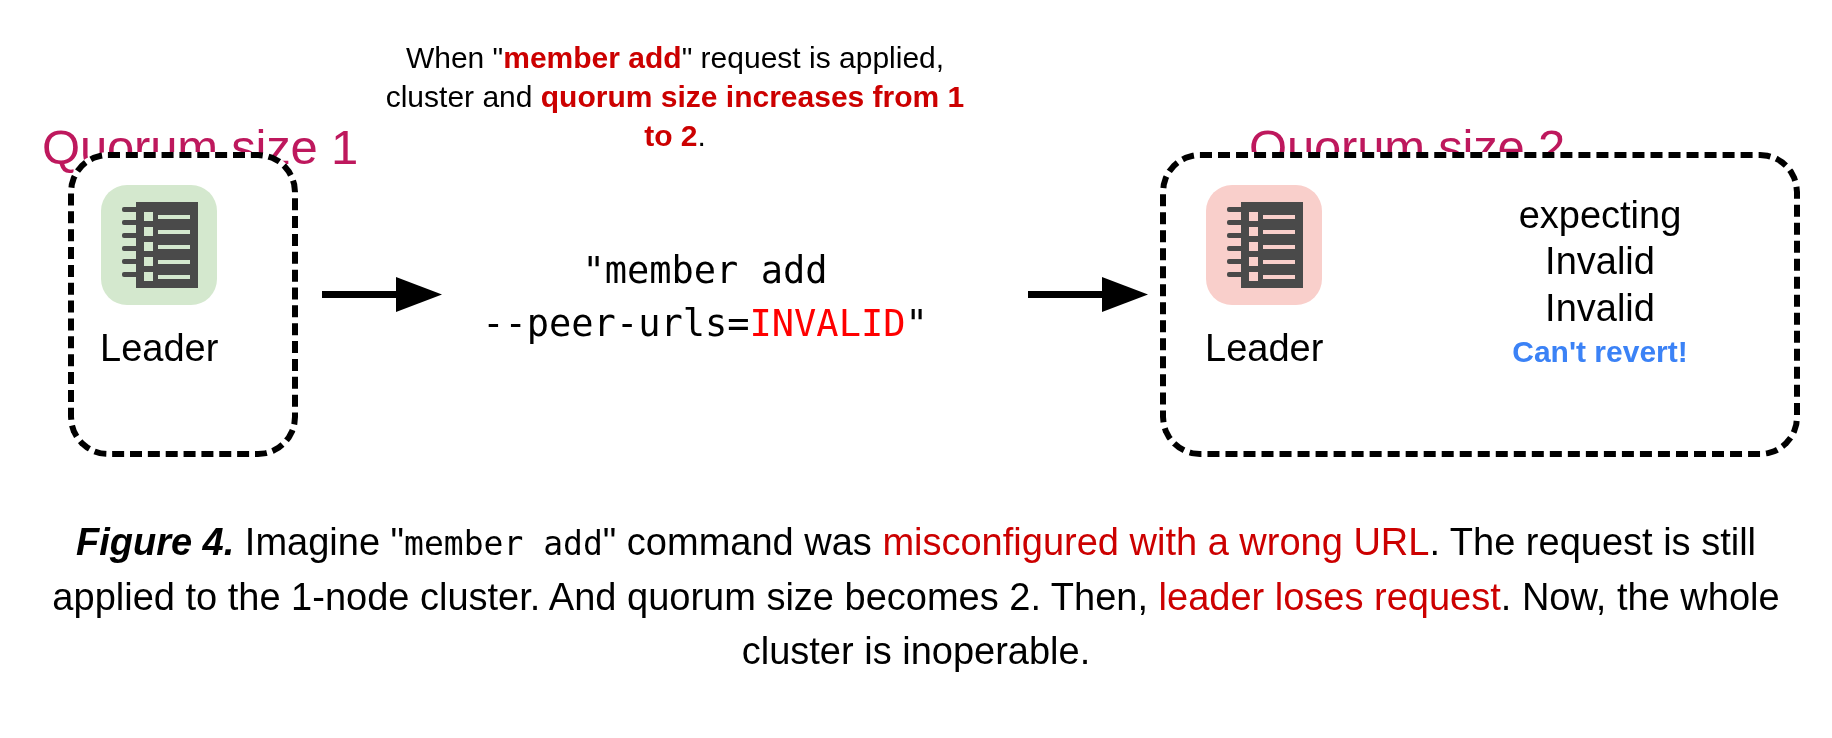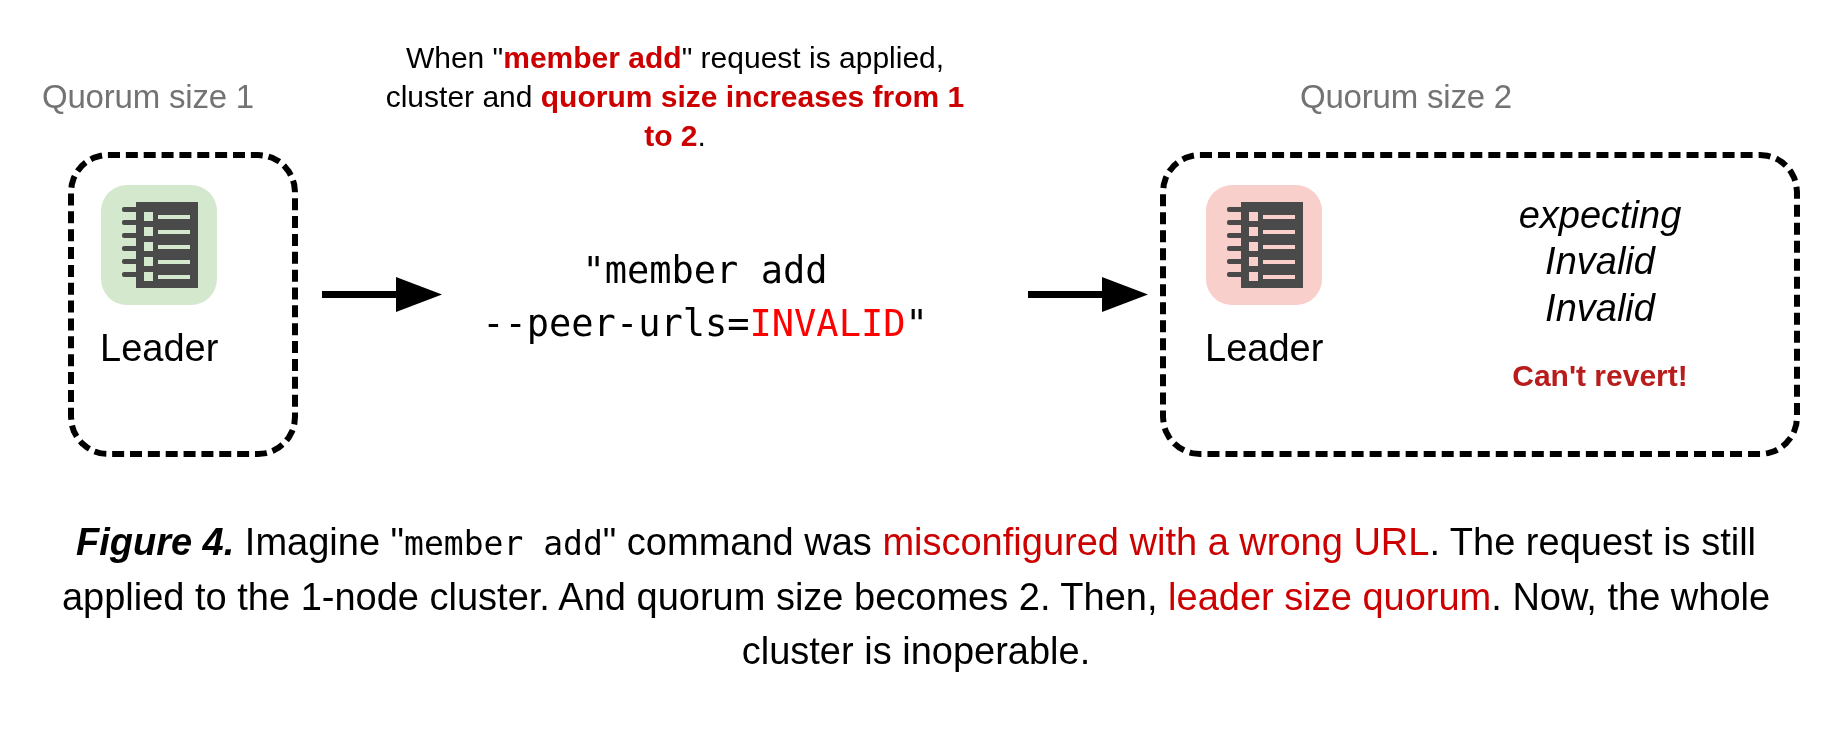--- a/index.html
+++ b/index.html
@@ -22,11 +22,12 @@
   
   .quorum-label {
     position: absolute;
-    font-size: 33px;
-    font-weight: 400;
-    color: #737373;
+    font-size: 49px;
+    font-weight: 400;
+    color: #be185d;
     white-space: nowrap;
     letter-spacing: -0.2px;
+    margin-top: 41px;
   }
   #quorum-left  { left: 42px;  top: 78px; }
   #quorum-right { left: 1300px; top: 78px; }

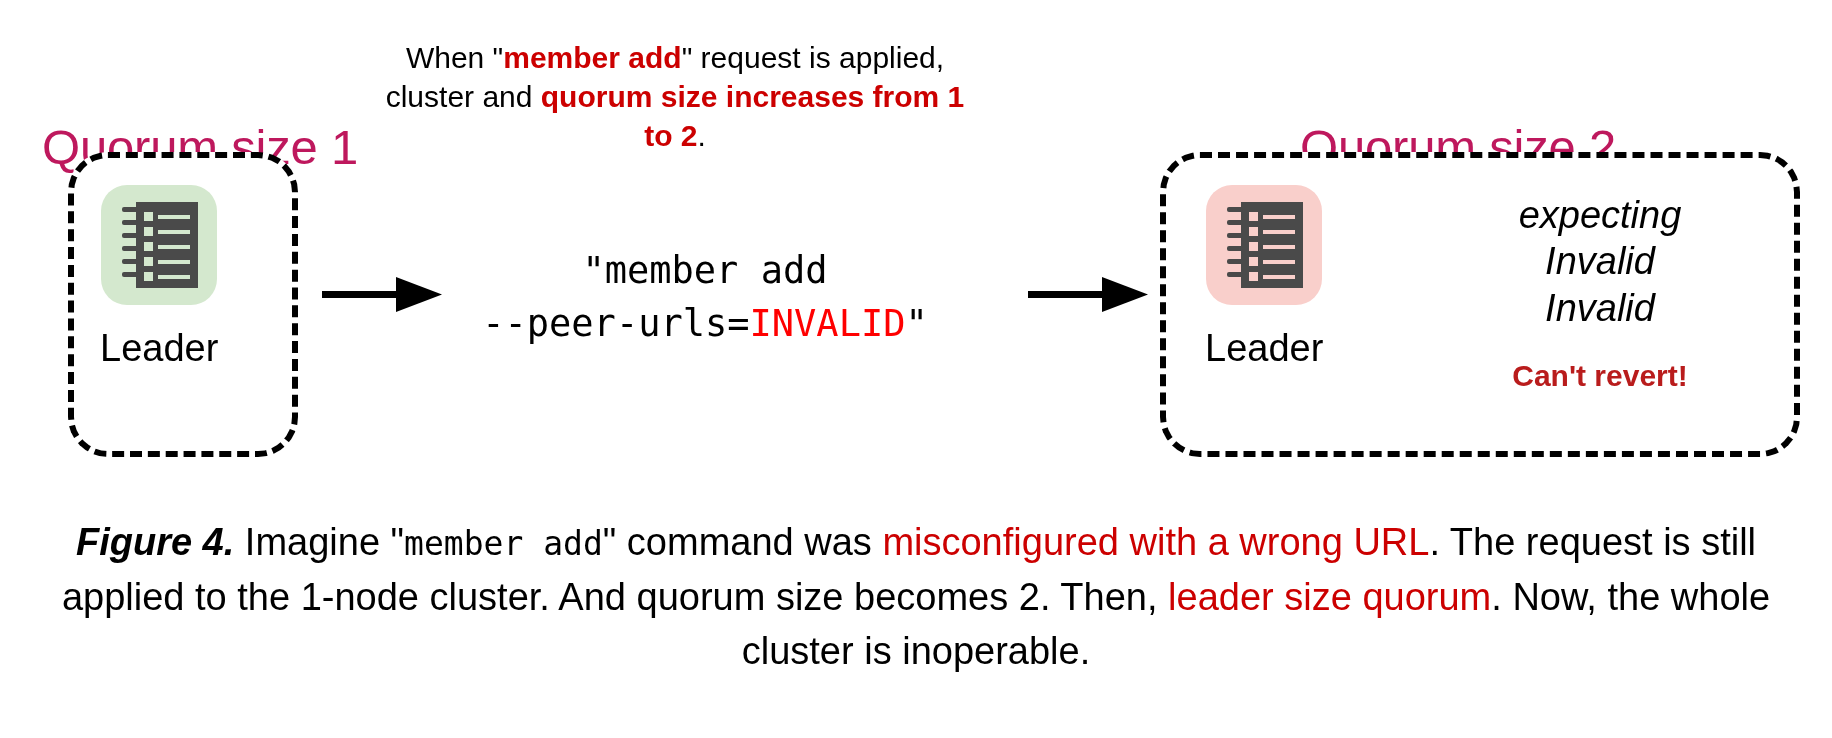--- a/index.html
+++ b/index.html
@@ -30,7 +30,7 @@
     margin-top: 41px;
   }
   #quorum-left  { left: 42px;  top: 78px; }
-  #quorum-right { left: 1300px; top: 78px; }
+  #quorum-right { left: 1249px; top: 78px; }
 
   
   .cluster-box {

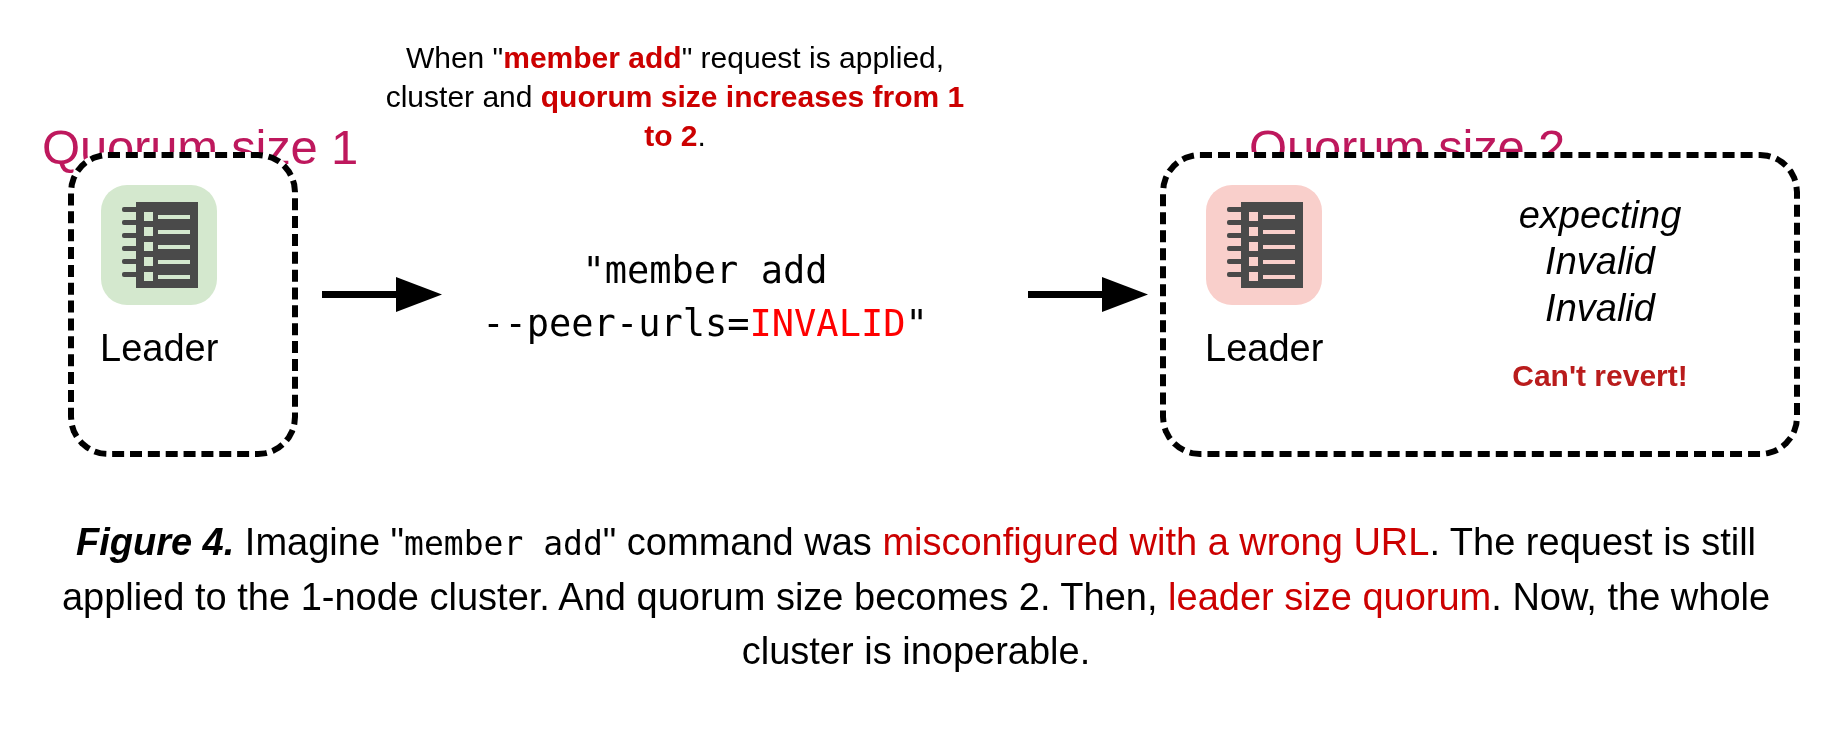--- a/index.html
+++ b/index.html
@@ -141,7 +141,6 @@
     text-align: center;
   }
   .status-line {
-    font-style: italic;
     font-size: 38px;
     line-height: 1.22;
     font-weight: 400;

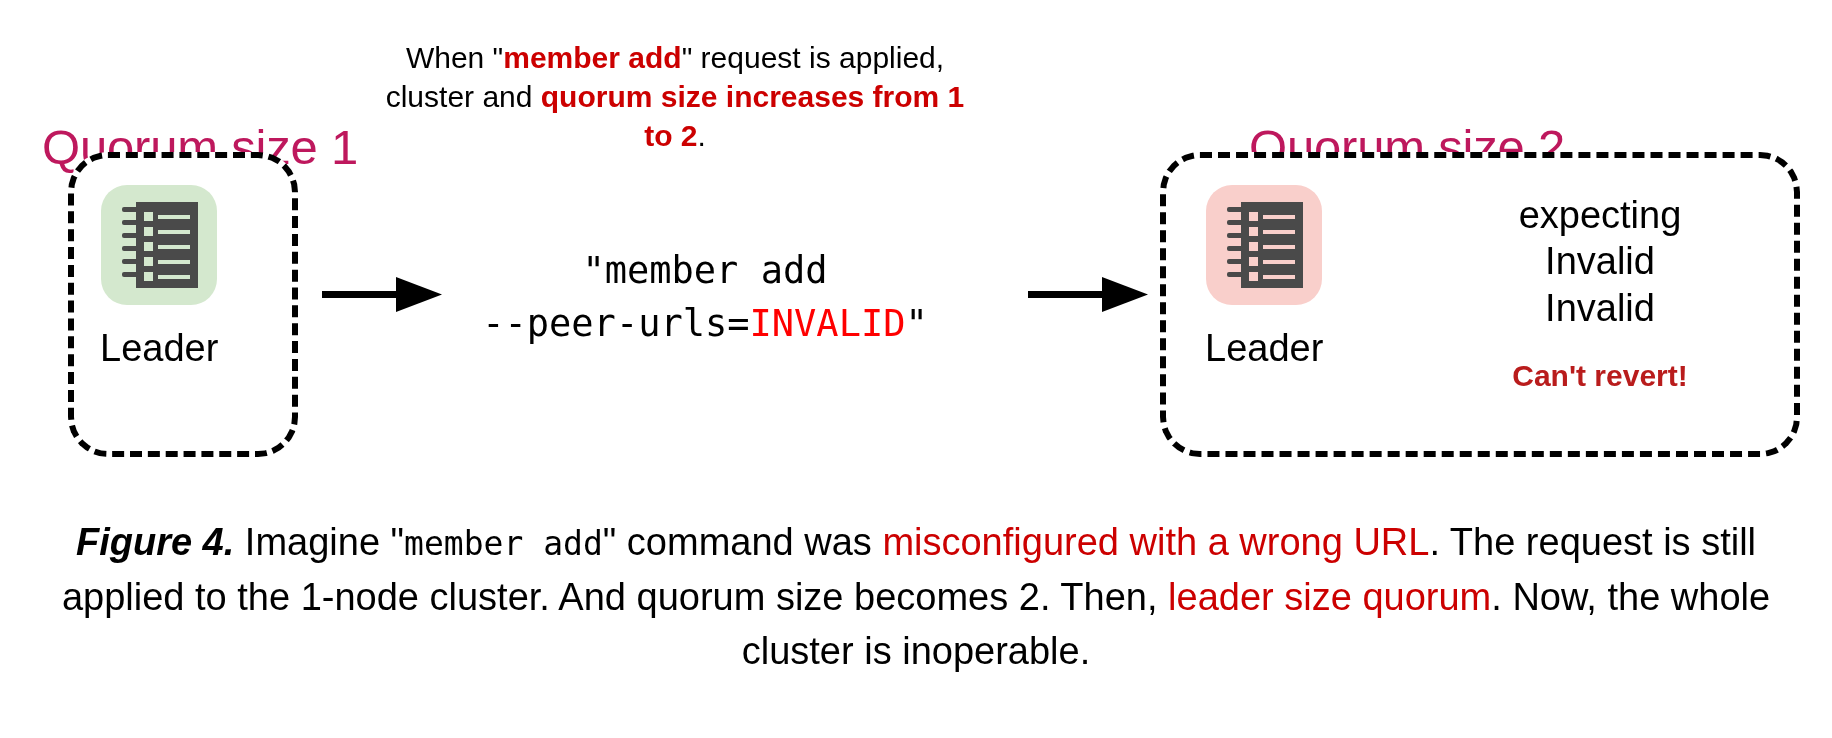--- a/index.html
+++ b/index.html
@@ -148,10 +148,10 @@
     white-space: nowrap;
   }
   #cant-revert {
-    margin-top: 28px;
+    margin-top: 4px;
     font-size: 30px;
     font-weight: bold;
-    color: #b91c1c;
+    color: #3b82f6;
     white-space: nowrap;
   }
 

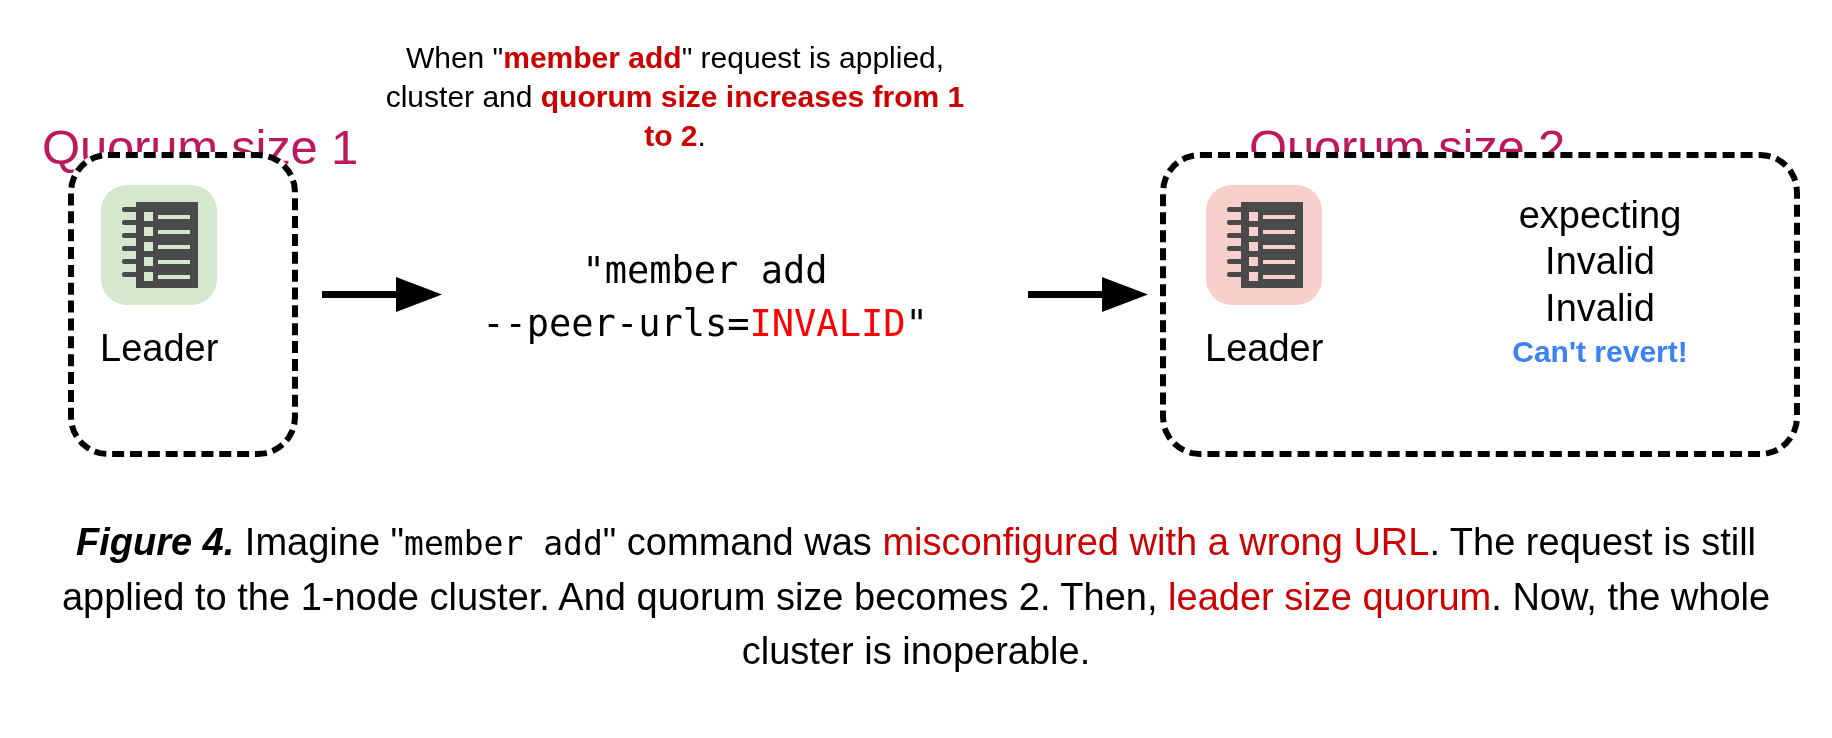--- a/index.html
+++ b/index.html
@@ -277,7 +277,7 @@
     <div id="cant-revert">Can't revert!</div>
   </div>
 
-  <div id="caption"><span class="fig-num">Figure 4.</span><span> Imagine "</span><span class="mono">member add</span><span>" command was </span><span class="hl">misconfigured with a wrong URL</span><span>. The request is still applied to the 1-node cluster. And quorum size becomes 2. Then, </span><span class="hl">leader size quorum</span><span>. Now, the whole cluster is inoperable.</span></div>
+  <div id="caption"><span class="fig-num">Figure 4.</span><span> Imagine "</span><span class="mono">member add</span><span>" command was </span><span class="hl">misconfigured with a wrong URL</span><span>. The request is still applied to the 1-node cluster. And quorum size becomes 2. Then, </span><span class="hl">leader loses request</span><span>. Now, the whole cluster is inoperable.</span></div>
 
 </div>
 

